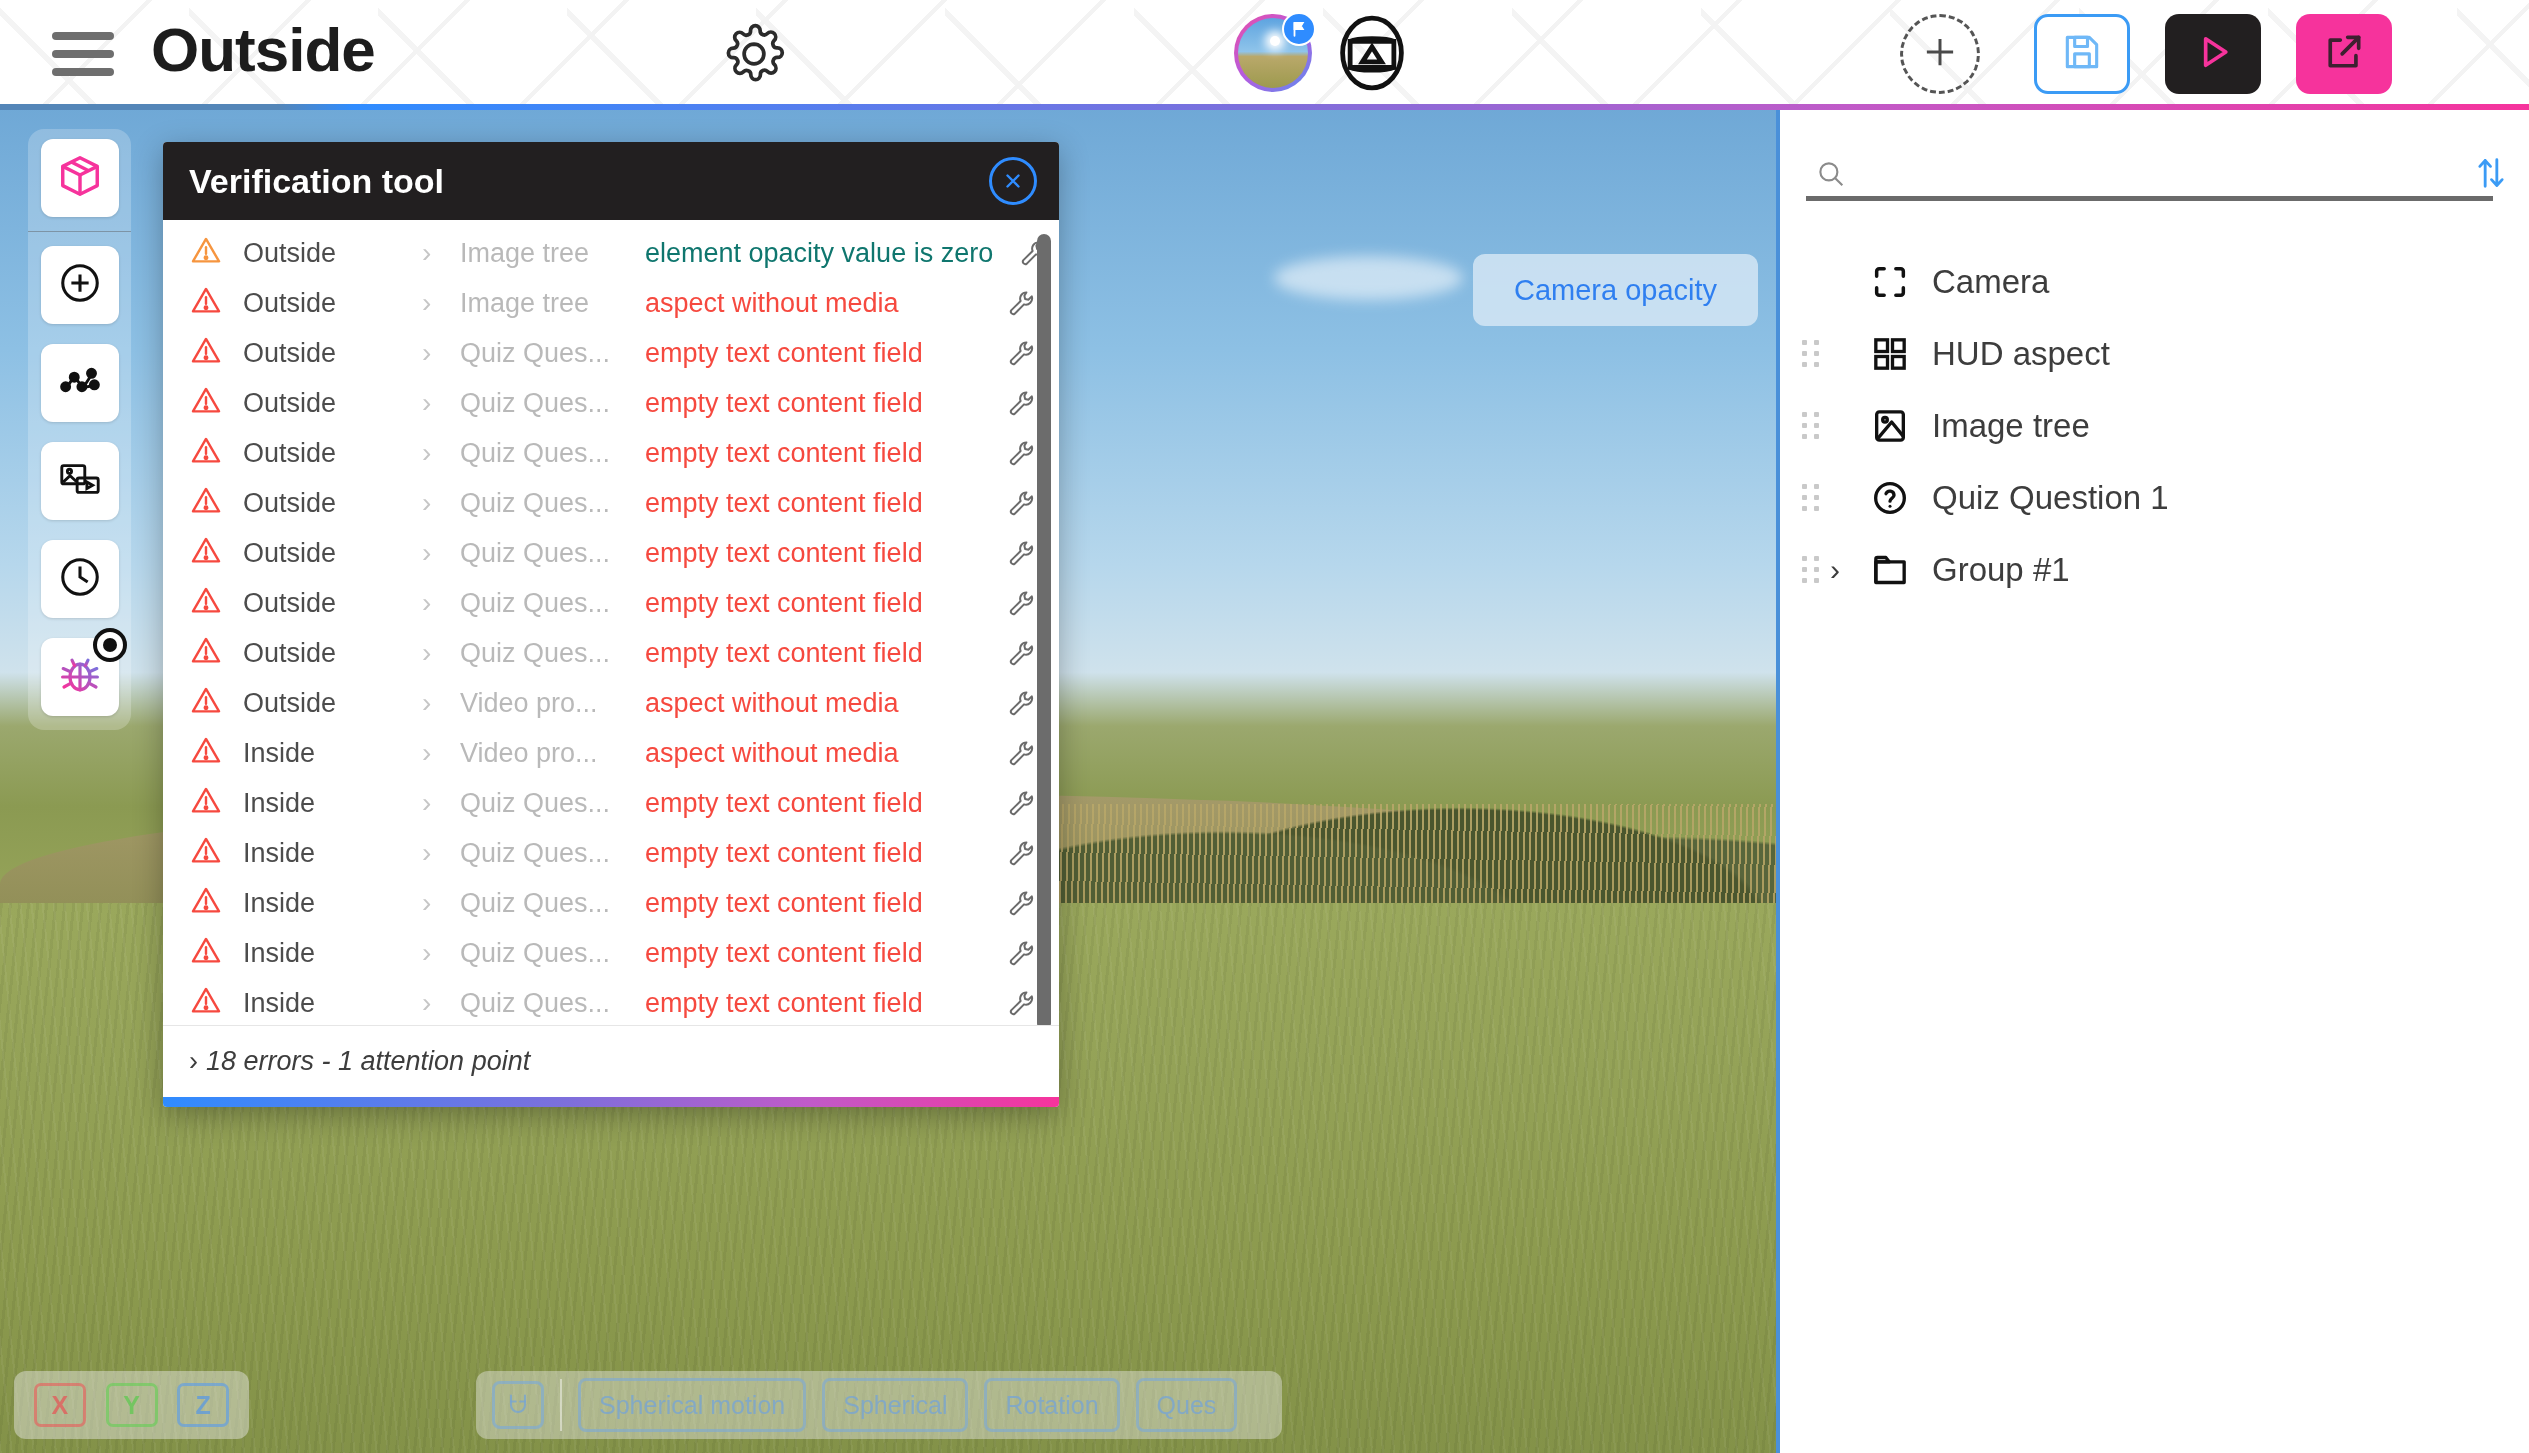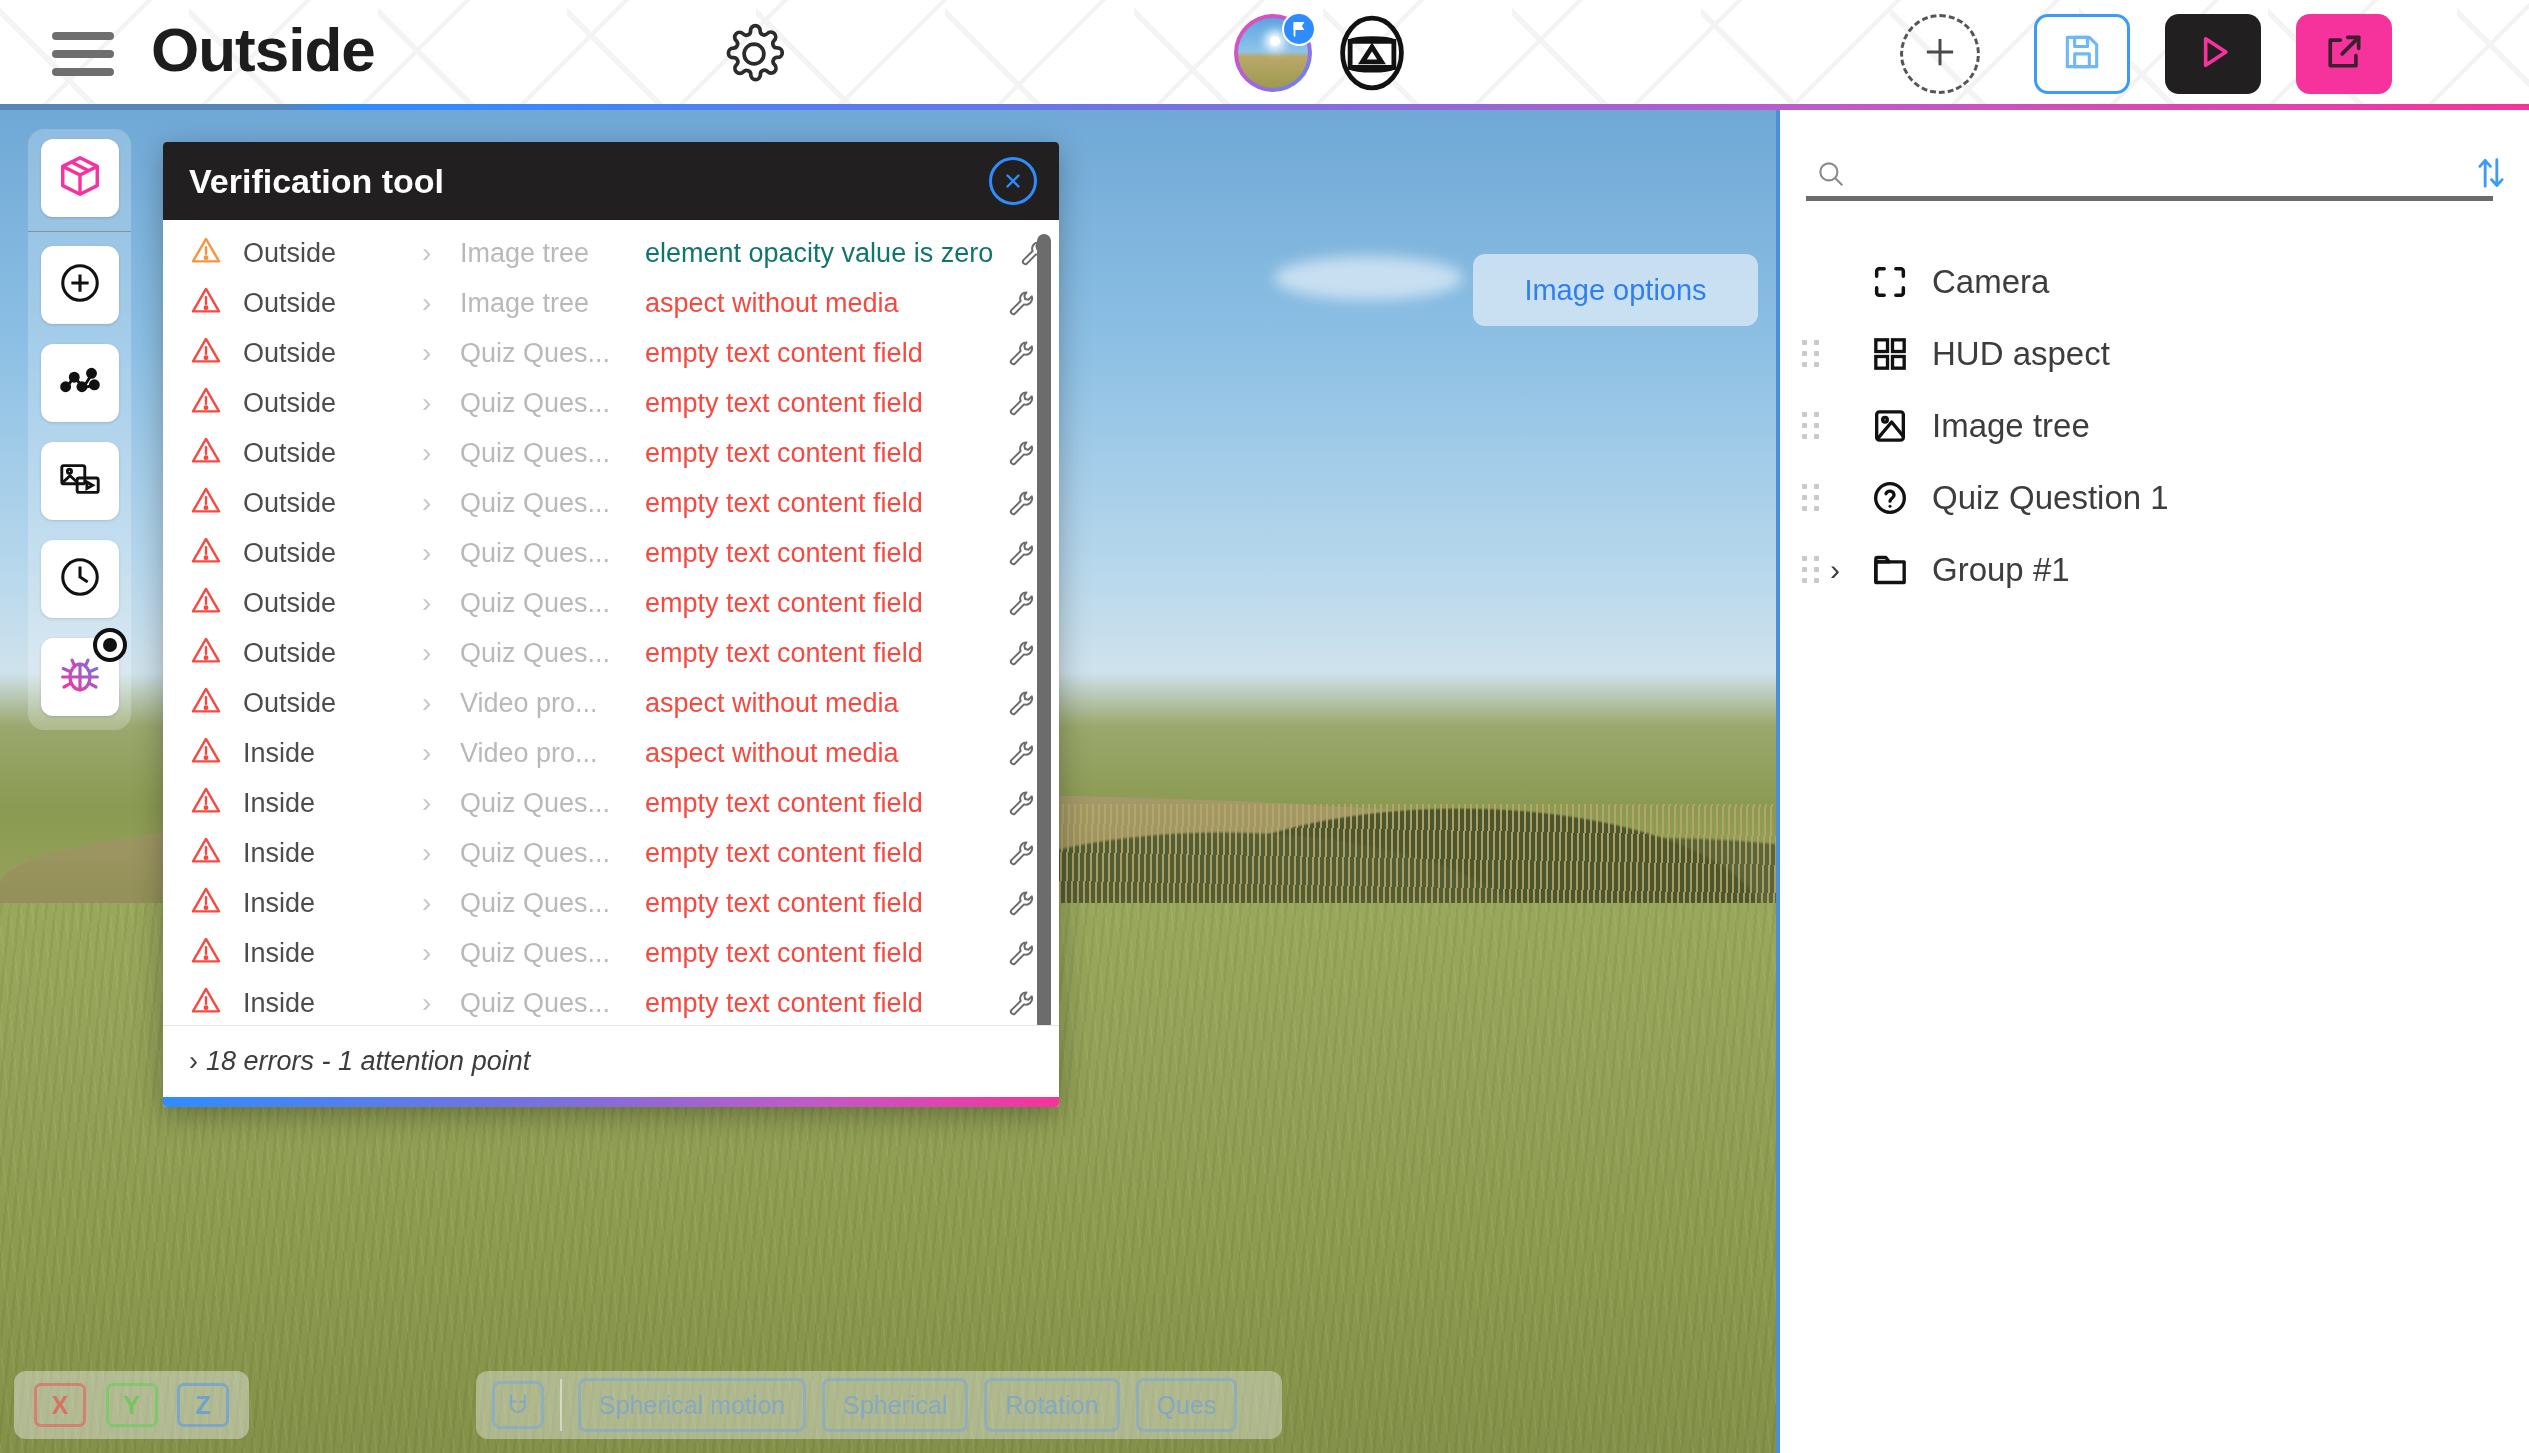--- a/index.html
+++ b/index.html
@@ -267,7 +267,7 @@
     <div class="vp-grass"></div>
 
     <div class="camera-options">
-      <span>Image options</span>
+      <span>Camera opacity</span>
     </div>
   </div>
 

